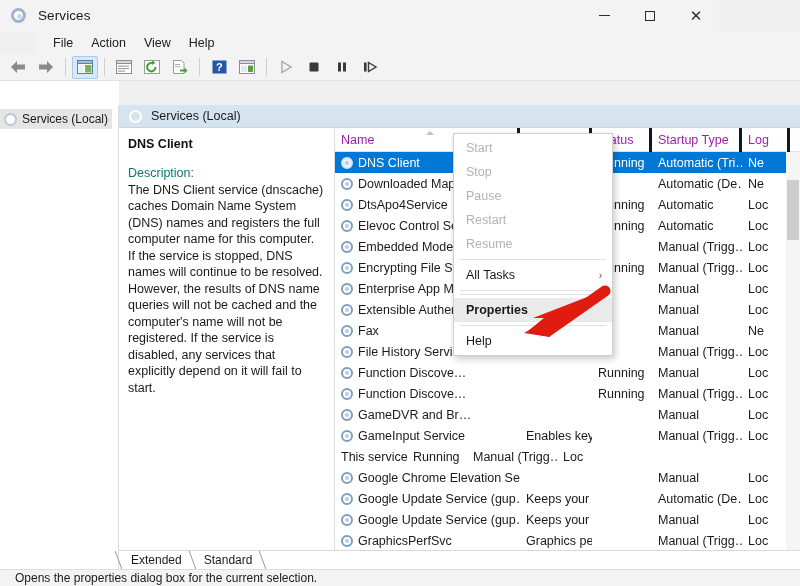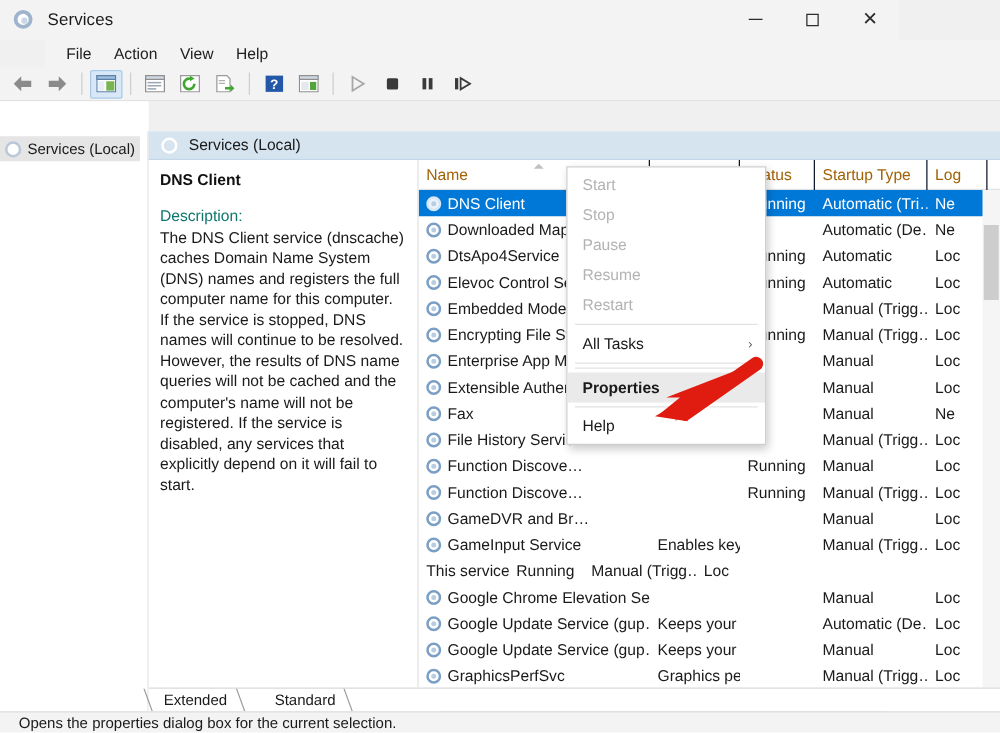--- a/index.html
+++ b/index.html
@@ -110,8 +110,8 @@
     position:relative;
   }
   .lv-col{
-    font-size:12.5px; color:#a16207; display:flex; align-items:center;
-    padding-left:6px; border-right:1px solid #0f172a; position:relative;
+    font-size:12.5px; color:#a21caf; display:flex; align-items:center;
+    padding-left:6px; border-right:3px solid #0f172a; position:relative;
     height:24px; white-space:nowrap; overflow:hidden;
   }
   .sort-caret{

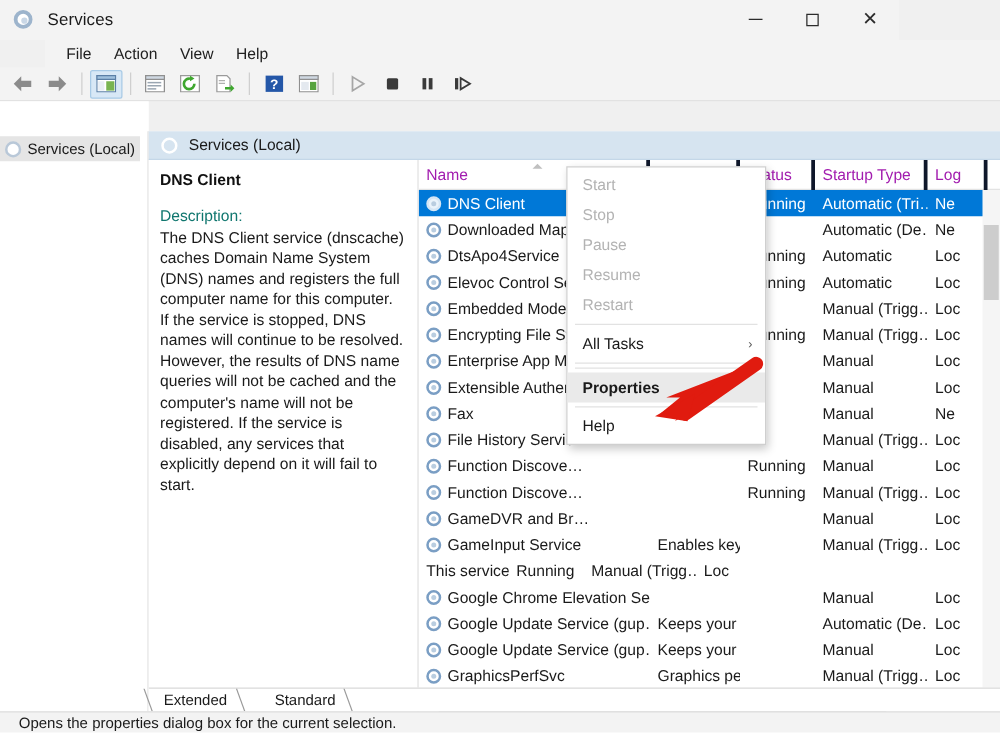--- a/index.html
+++ b/index.html
@@ -590,10 +590,10 @@
         <span>Pause</span>
       </div>
       <div class="ctx-item disabled">
+        <span>Restart</span>
+      </div>
+      <div class="ctx-item disabled">
         <span>Resume</span>
-      </div>
-      <div class="ctx-item disabled">
-        <span>Restart</span>
       </div>
       <div class="ctx-sep"></div>
       <div class="ctx-item">

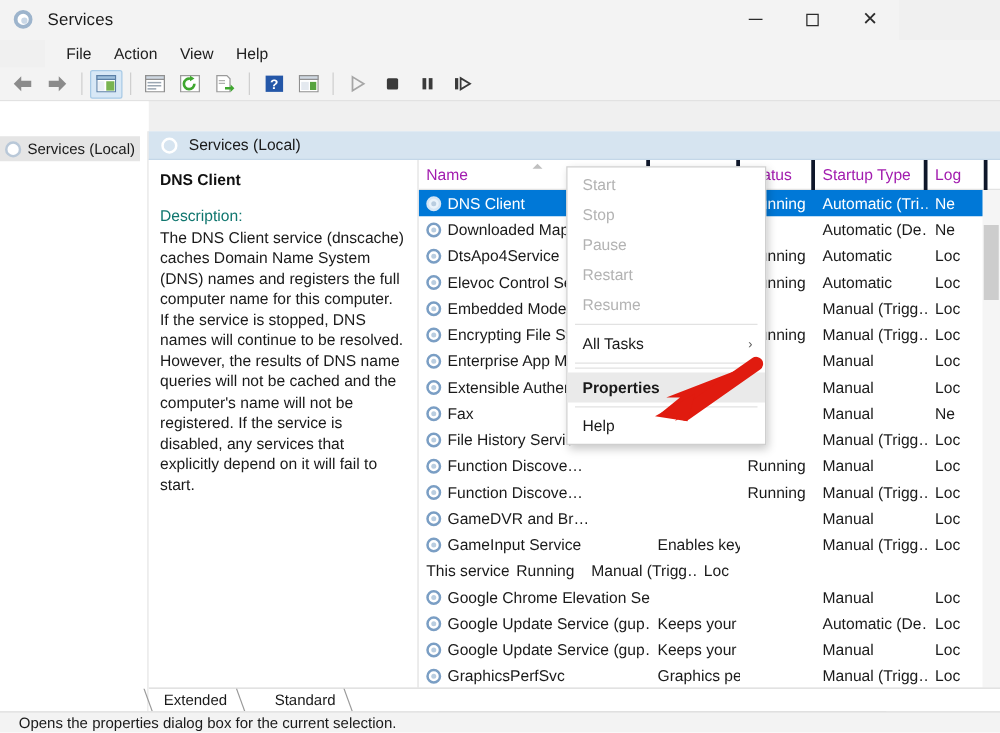--- a/index.html
+++ b/index.html
@@ -182,7 +182,6 @@
     position:absolute; top:550px; left:119px; width:681px; height:19px;
     background:#ffffff; display:flex; align-items:flex-start;
     border-top:1px solid #d9d9d9;
-    gap:16px;
   }
   .tab{
     font-size:12px; color:#1a1a1a; padding:1px 10px 2px 12px;

